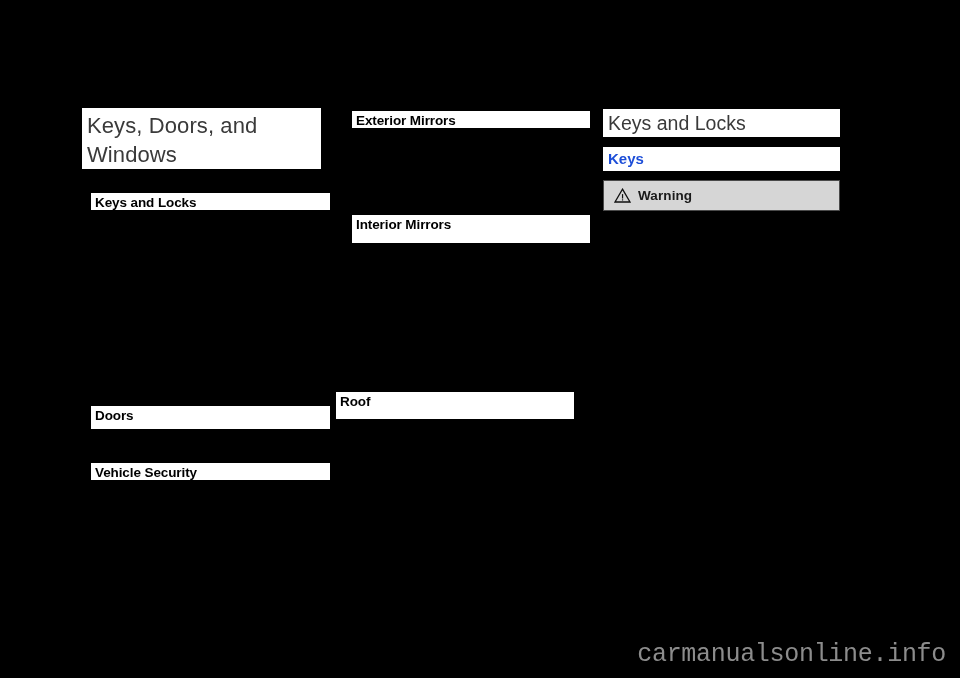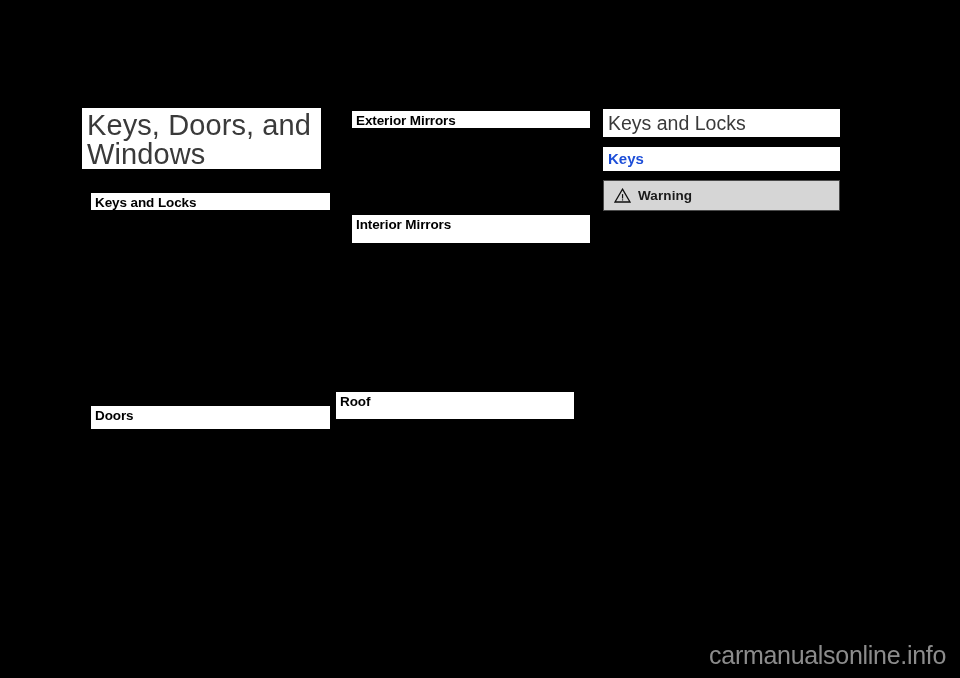--- a/index.html
+++ b/index.html
@@ -34,7 +34,7 @@
   .chapter-title {
     padding: 3px 5px 4px 5px;
     color: #3a3a3a;
-    font-size: 29px;
+    font-size: 22px;
     font-weight: 400;
     line-height: 29px;
     letter-spacing: 0.1px;

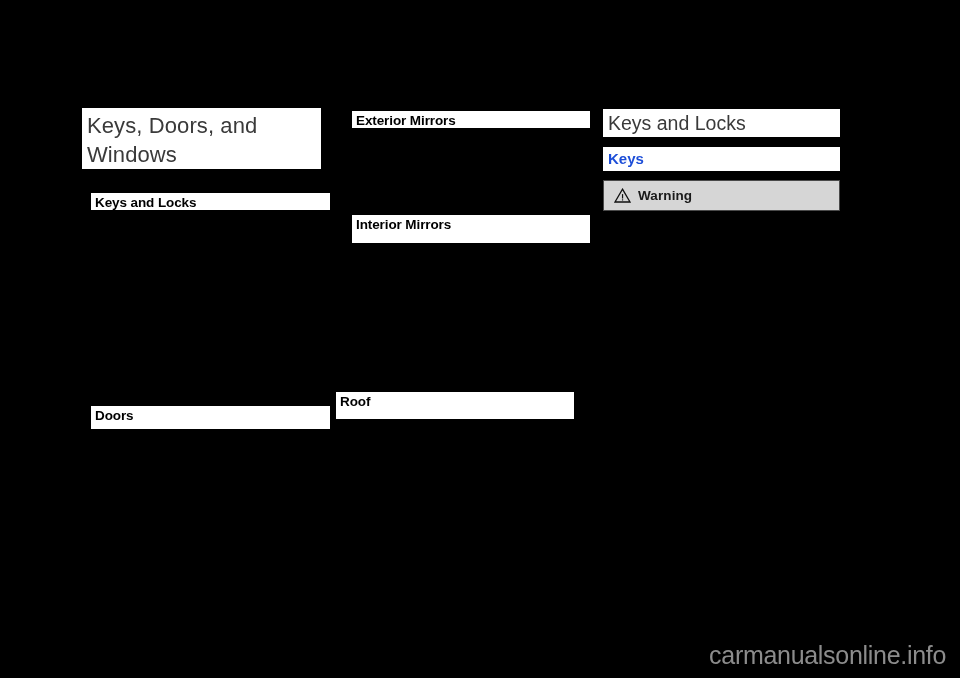--- a/index.html
+++ b/index.html
@@ -121,6 +121,7 @@
 
   <div class="box toc-head" style="left:82px; top:406px; width:239px; height:23px;">Doors</div>
 
+  <div class="box toc-head" style="left:82px; top:463px; width:239px; height:17px;">Vehicle Security</div>
 
   <div class="box toc-head" style="left:343px; top:111px; width:238px; height:17px;">Exterior Mirrors</div>
 

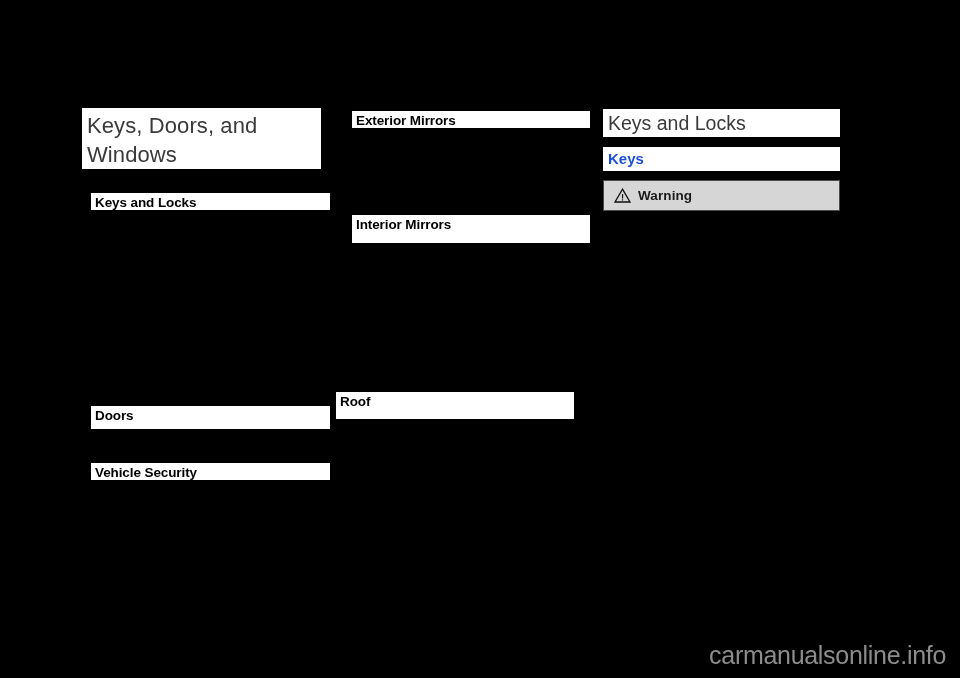--- a/index.html
+++ b/index.html
@@ -108,6 +108,7 @@
     line-height: 30px;
     white-space: nowrap;
     user-select: none;
+    font-family: Liberation Mono, monospace;
   }
 </style>
 </head>

